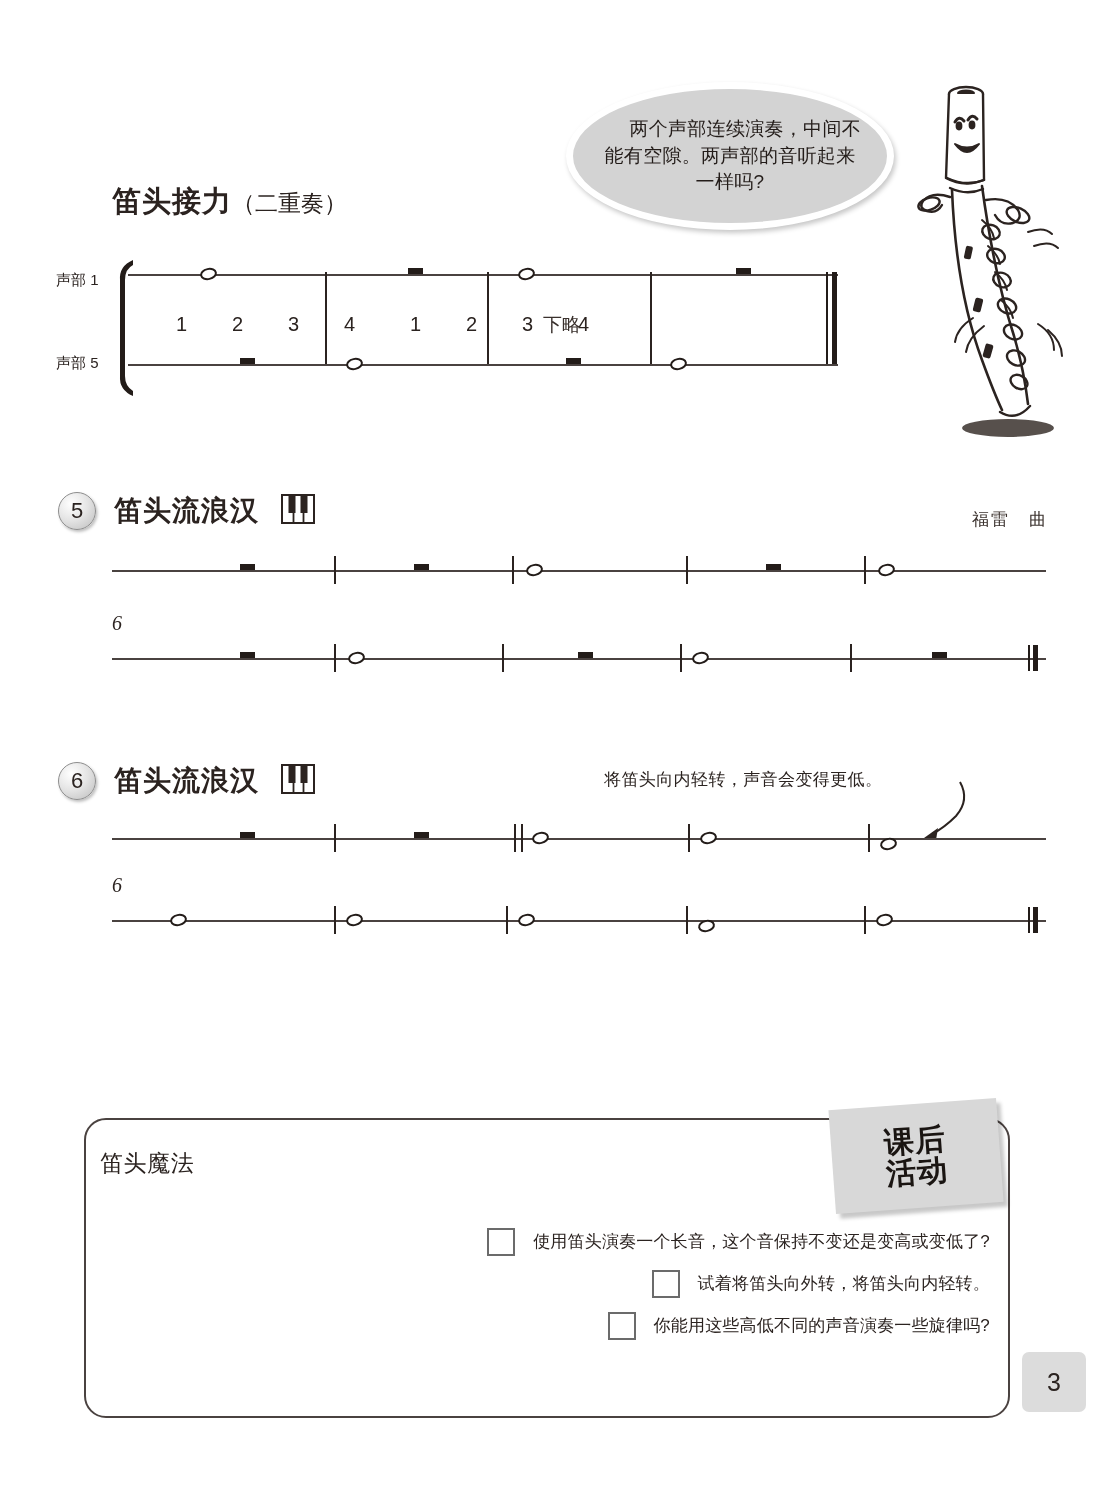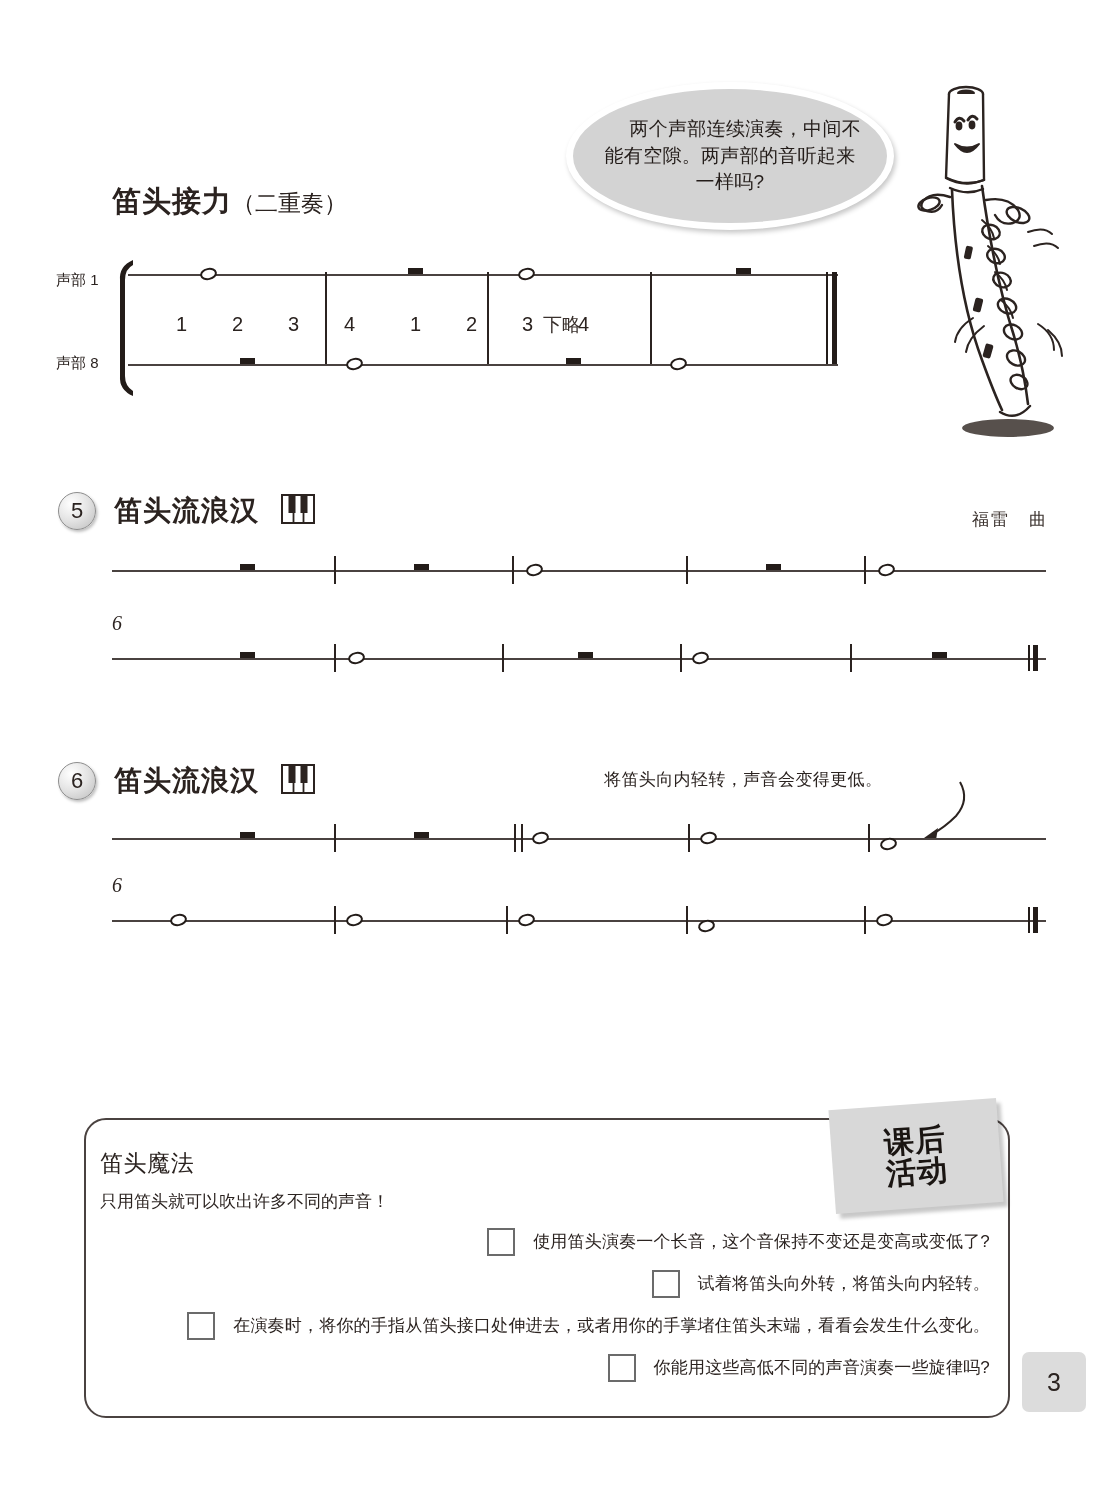--- a/index.html
+++ b/index.html
@@ -223,7 +223,7 @@
   </div>
 
   <div class="part-label" style="left:56px; top:271px;">声部 1</div>
-  <div class="part-label" style="left:56px; top:354px;">声部 8</div>
+  <div class="part-label" style="left:56px; top:354px;">声部 5</div>
 
   <div class="duet-brace" style="left:113px; top:258px;">
     <svg width="26" height="140" viewBox="0 0 26 140">

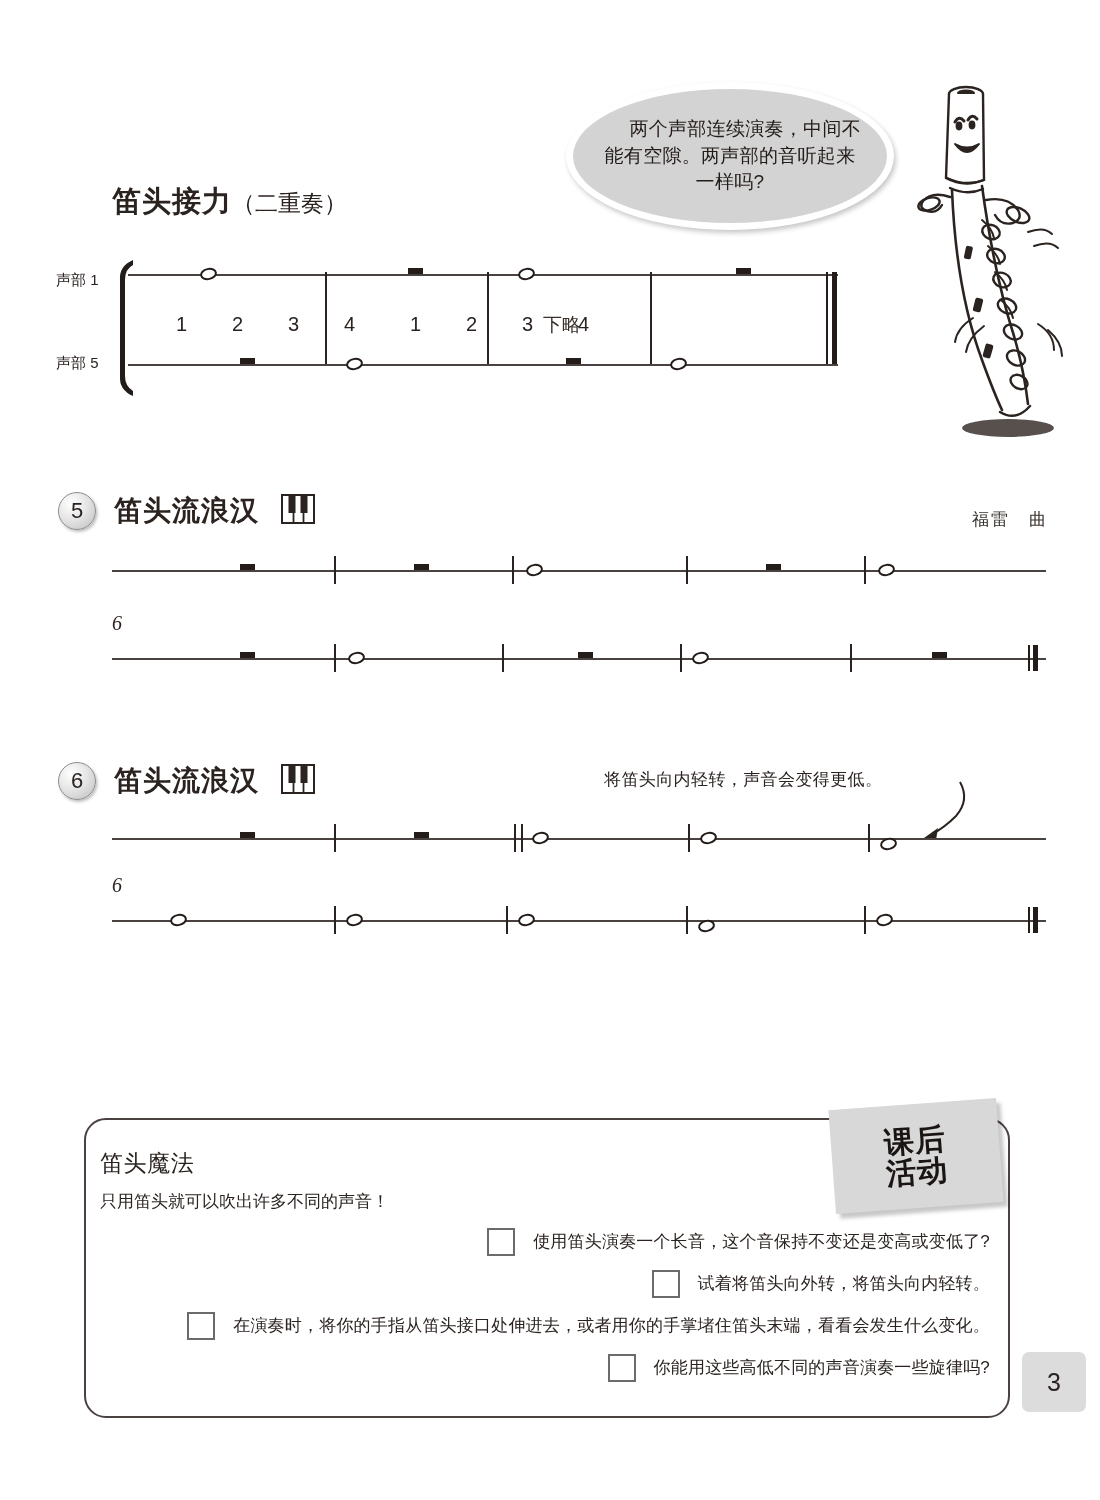--- a/index.html
+++ b/index.html
@@ -372,7 +372,6 @@
   <div class="activity-box"></div>
 
   <div class="activity-title">笛头魔法</div>
-  <div class="activity-sub">只用笛头就可以吹出许多不同的声音！</div>
 
   <div class="check-list">
     <div class="check-item">

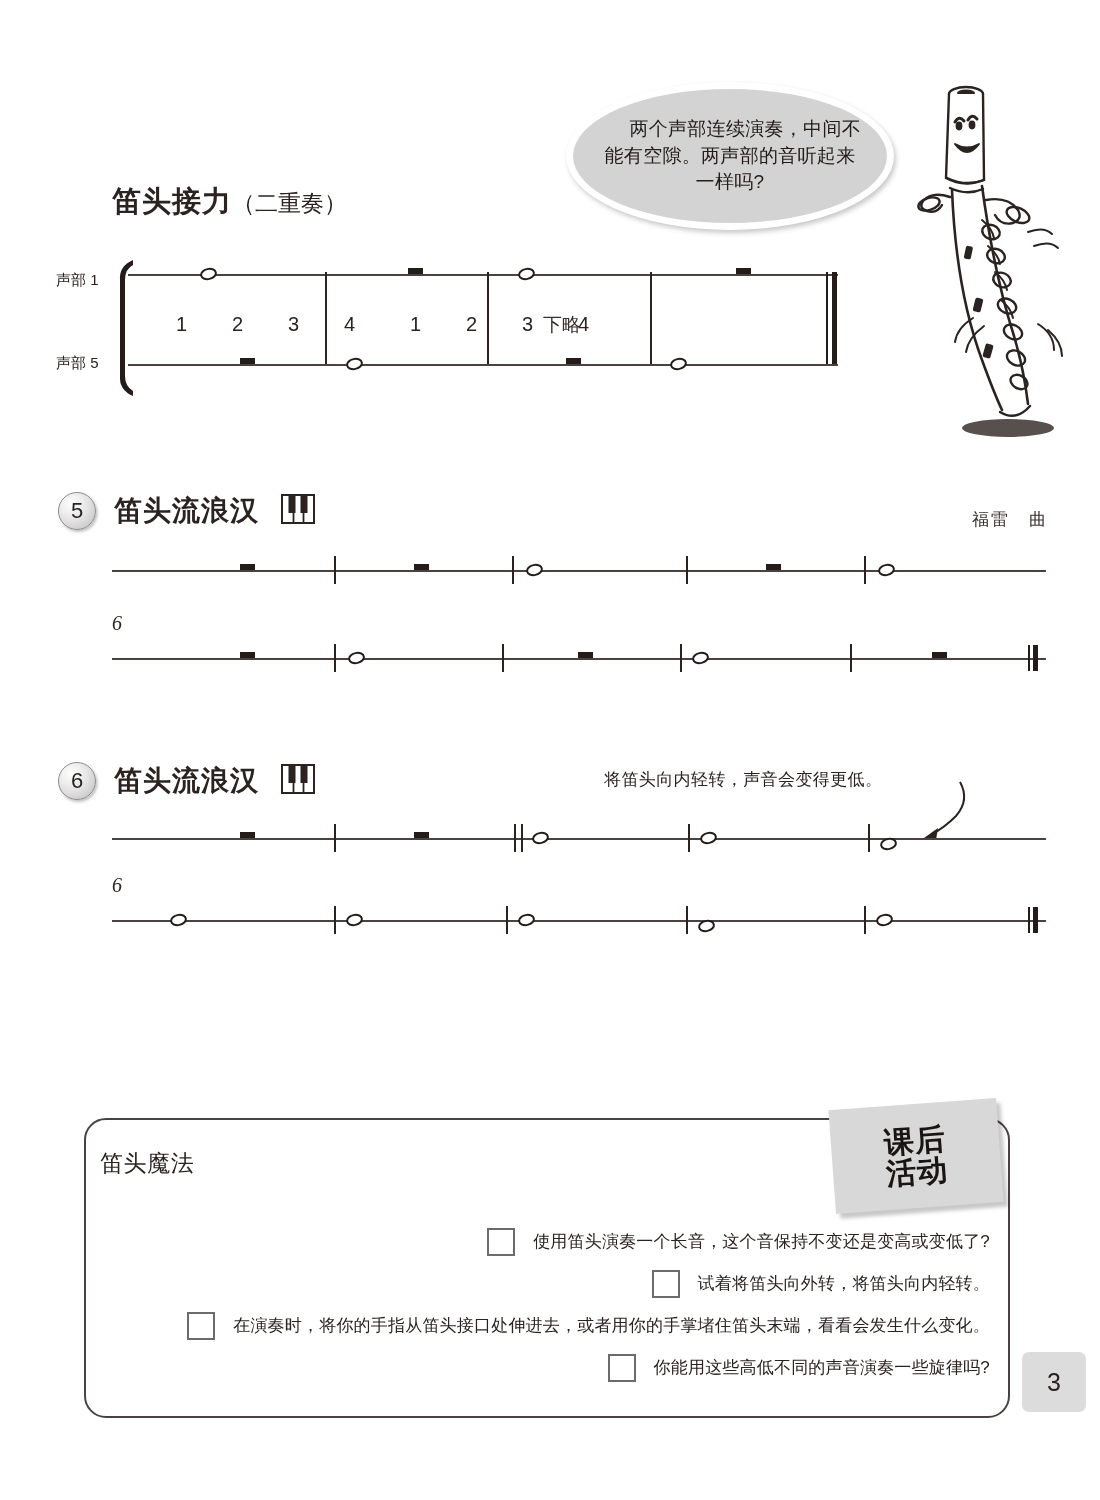--- a/index.html
+++ b/index.html
@@ -384,10 +384,6 @@
     </div>
     <div class="check-item">
       <div class="checkbox"></div>
-      <div class="check-text">在演奏时，将你的手指从笛头接口处伸进去，或者用你的手掌堵住笛头末端，看看会发生什么变化。</div>
-    </div>
-    <div class="check-item">
-      <div class="checkbox"></div>
       <div class="check-text">你能用这些高低不同的声音演奏一些旋律吗?</div>
     </div>
   </div>

